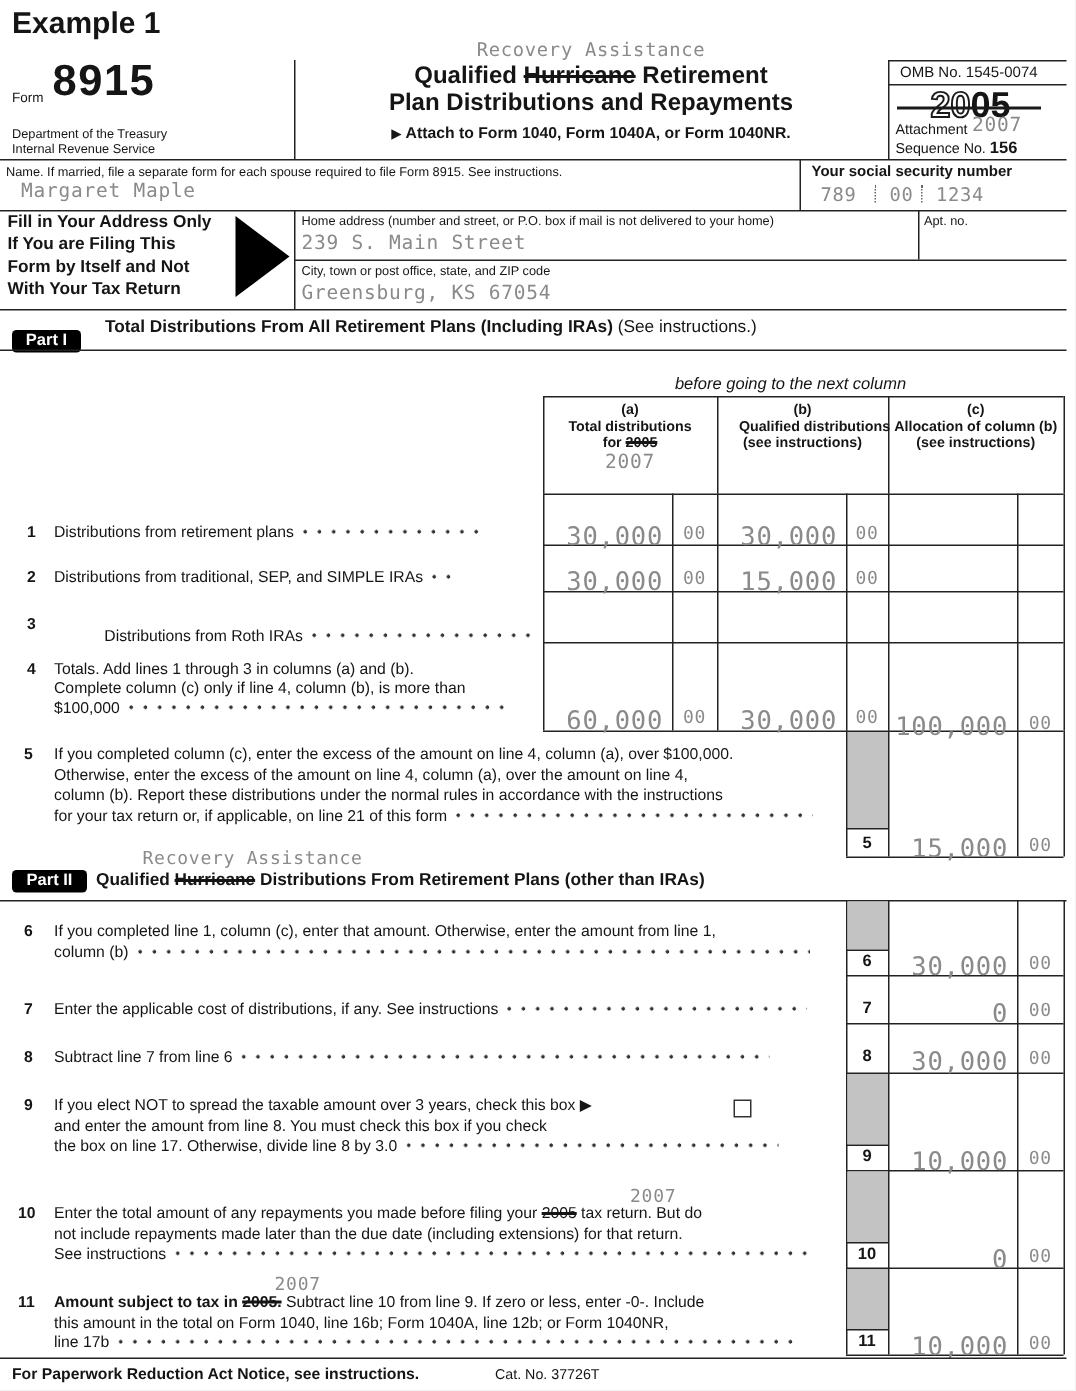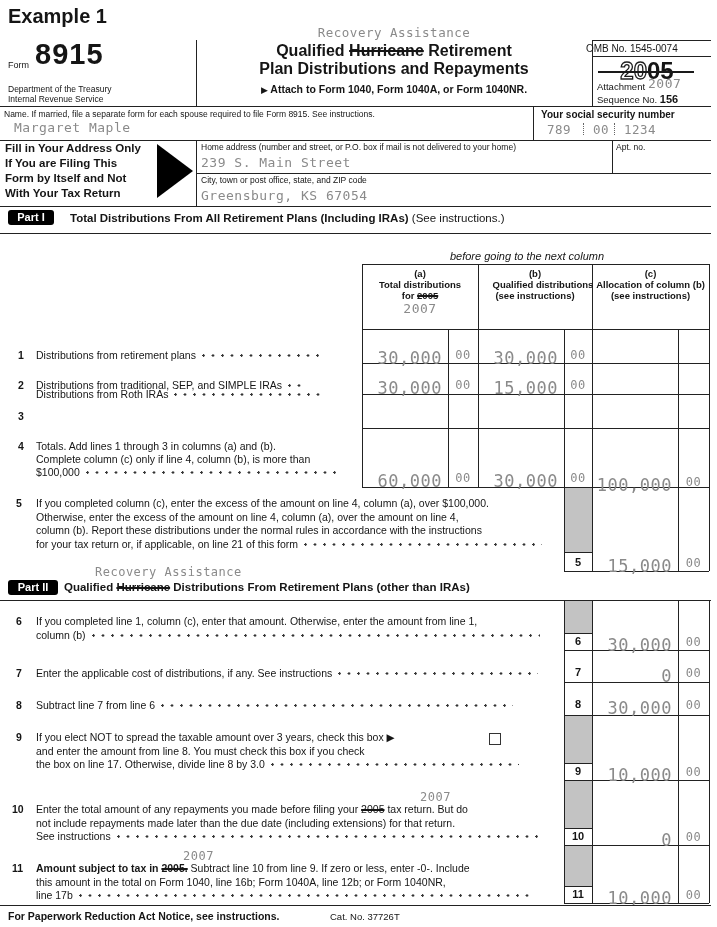--- a/index.html
+++ b/index.html
@@ -56,7 +56,7 @@
 
   <div class="vline" style="left:592px;top:40px;height:66px;"></div>
   <div class="hline" style="left:592px;top:40px;width:119px;"></div>
-  <div class="abs" style="left:586px;top:43px;font-size:10px;text-align:right;">OMB No. 1545-0074</div>
+  <div class="abs" style="left:600px;top:43px;font-size:10px;text-align:right;">OMB No. 1545-0074</div>
   <div class="hline" style="left:592px;top:56px;width:119px;"></div>
   <div class="abs ctr" style="left:592px;top:57px;width:110px;font-size:24px;font-weight:bold;">
     <span class="outline20">20</span><span>05</span>

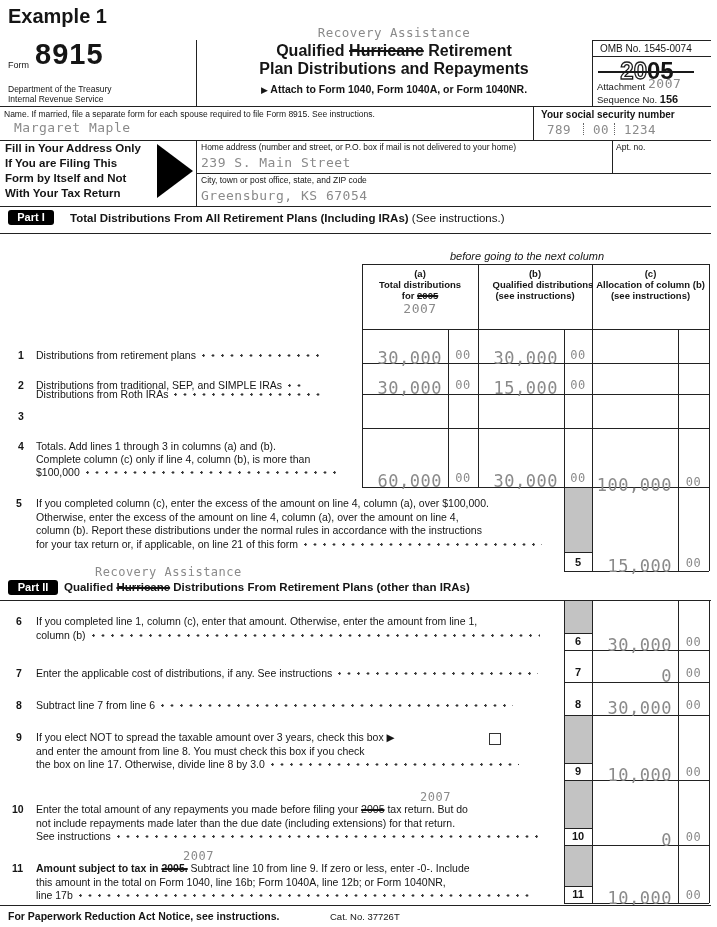--- a/index.html
+++ b/index.html
@@ -96,7 +96,7 @@
   <div class="abs hw" style="left:201px;top:188px;font-size:13px;">Greensburg, KS 67054</div>
   <div class="hline" style="left:0;top:206px;width:711px;"></div>
 
-  <div class="part-badge" style="left:8px;top:210px;width:46px;">Part I</div>
+  <div class="part-badge" style="left:8px;top:220px;width:46px;">Part I</div>
   <div class="abs" style="left:70px;top:212px;font-size:11.5px;">
     <span class="bold">Total Distributions From All Retirement Plans (Including IRAs)</span>
     <span>(See instructions.)</span>

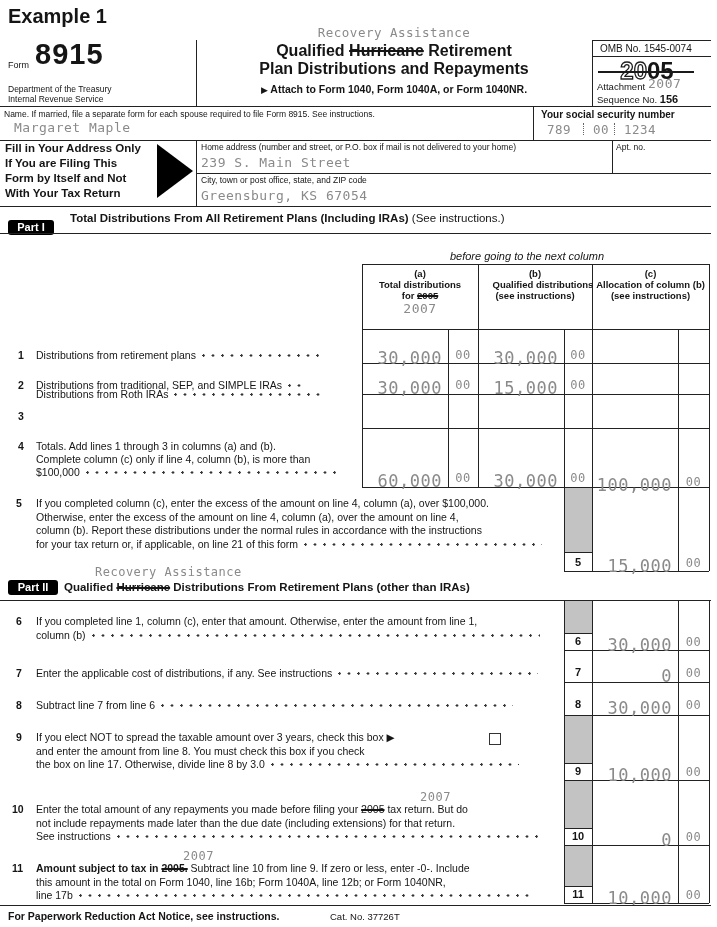--- a/index.html
+++ b/index.html
@@ -158,7 +158,7 @@
   <div class="cents hw" style="top:378px;left:564px;width:28px;">00</div>
 
   <div class="abs bold body-txt" style="left:18px;top:410px;">3</div>
-  <div class="abs body-txt" style="left:36px;top:388px;width:322px;">
+  <div class="abs body-txt" style="left:36px;top:418px;width:322px;text-align:right;">
     <span>Distributions from Roth IRAs</span><span class="leader" style="width:150px;"></span>
   </div>
 

